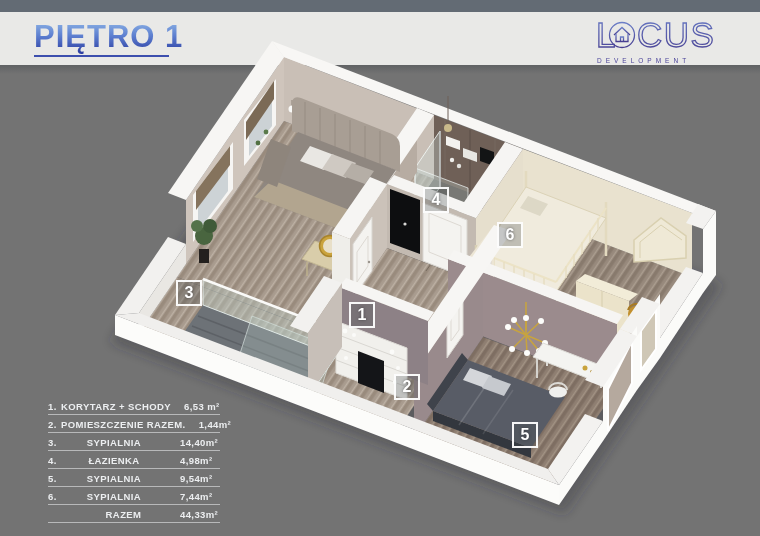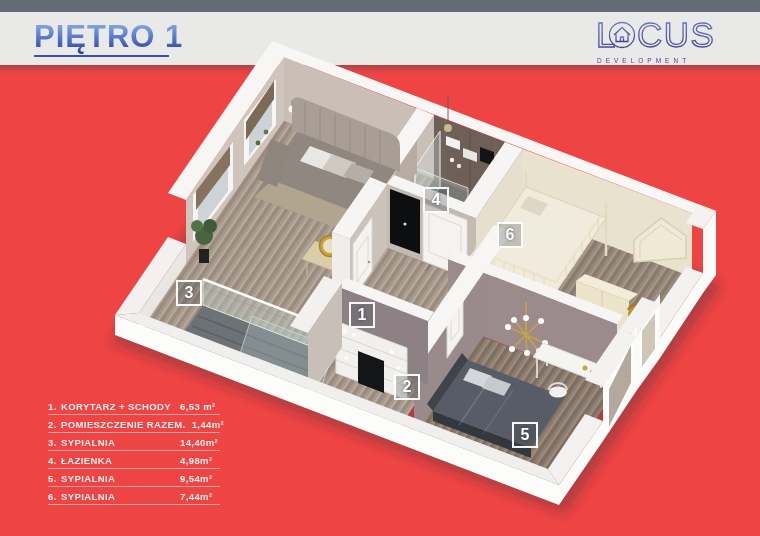--- a/index.html
+++ b/index.html
@@ -4,7 +4,7 @@
 <style>
   html,body{margin:0;padding:0;background:#5a5f66;}
   .stage{position:relative;width:760px;height:536px;overflow:hidden;
-         background:#ef4444;font-family:"Liberation Sans",sans-serif;}
+         background:#737373;font-family:"Liberation Sans",sans-serif;}
   .top-strip{position:absolute;left:0;top:0;width:760px;height:12px;background:#636b74;}
   .banner{position:absolute;left:0;top:12px;width:760px;height:53px;background:#e9e9e7;}
   .banner-shadow{position:absolute;left:0;top:65px;width:760px;height:9px;

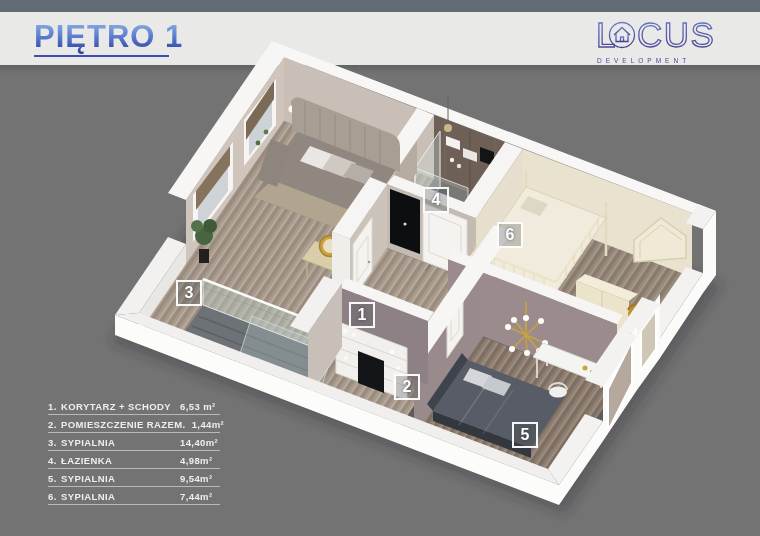--- a/index.html
+++ b/index.html
@@ -21,7 +21,7 @@
         letter-spacing:.4px;border-bottom:1px solid rgba(240,242,244,.55);
         padding-bottom:2px;margin-bottom:4px;white-space:nowrap;}
   .lnum{width:13px;flex:none;}
-  .llabel{flex:1;}
+  .llabel{flex:1;text-align:center;}
   .lval{flex:none;width:40px;margin-left:6px;}
   .lrow.total .lnum{width:32px;}
   .room-label{position:absolute;width:26px;height:26px;border:2px solid rgba(255,255,255,.95);

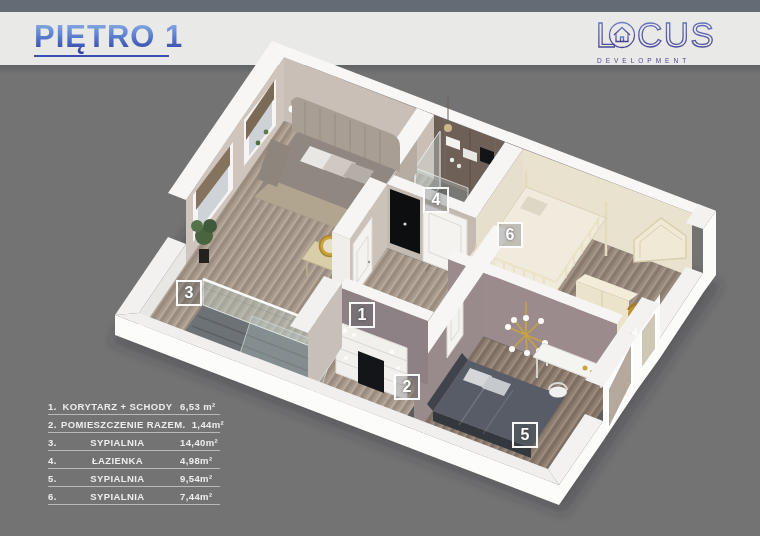--- a/index.html
+++ b/index.html
@@ -22,7 +22,7 @@
         padding-bottom:2px;margin-bottom:4px;white-space:nowrap;}
   .lnum{width:13px;flex:none;}
   .llabel{flex:1;text-align:center;}
-  .lval{flex:none;width:40px;margin-left:6px;}
+  .lval{flex:none;width:40px;margin-left:13px;}
   .lrow.total .lnum{width:32px;}
   .room-label{position:absolute;width:26px;height:26px;border:2px solid rgba(255,255,255,.95);
         background:rgba(70,74,80,.28);color:#fff;font-size:16px;font-weight:bold;

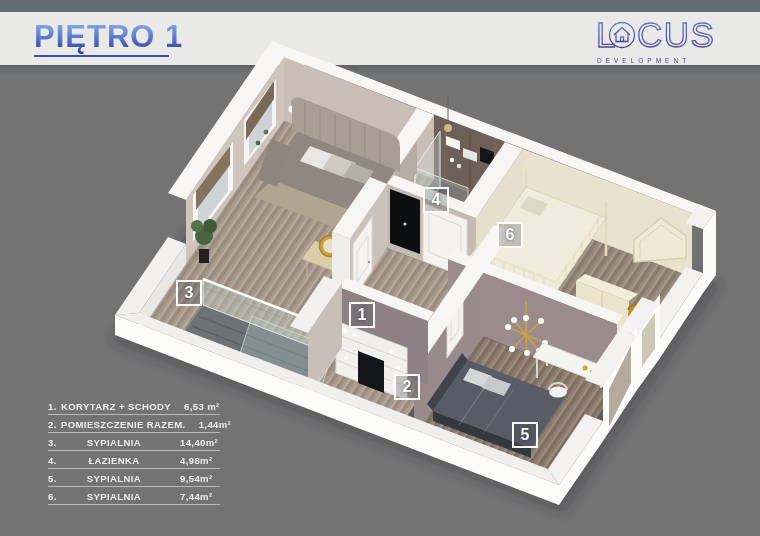--- a/index.html
+++ b/index.html
@@ -402,6 +402,11 @@
     <span class="lval">7,44m²</span>
   </div>
 </div>
+    <div class="lrow total">
+      <span class="lnum"></span>
+      <span class="llabel">RAZEM</span>
+      <span class="lval">44,33m²</span>
+    </div>
   </div>
 
   <div id="room-labels">

